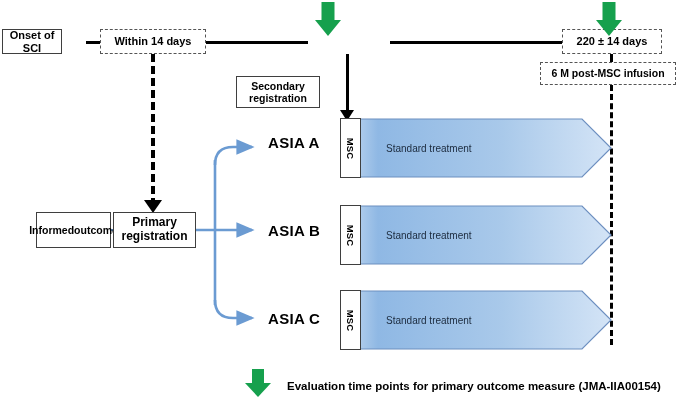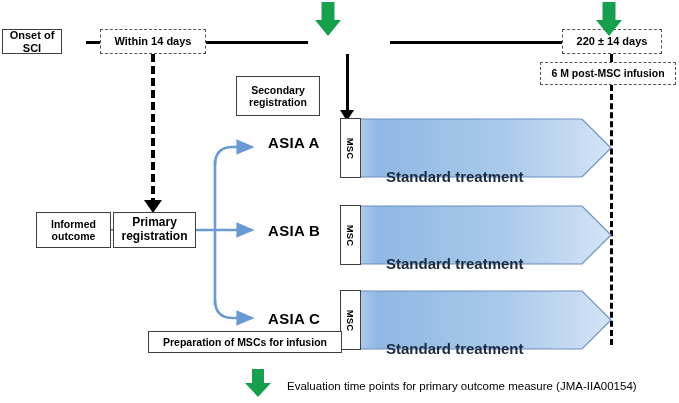--- a/index.html
+++ b/index.html
@@ -114,7 +114,7 @@
   <div class="vsolid" style="left:346px;top:54px;height:60px;"></div>
   <div class="bhead small" style="left:340px;top:110px;"></div>
 
-  <div class="box solid" style="left:236px;top:76px;width:84px;height:40px;font-size:10.5px;flex-direction:column;">
+  <div class="box solid" style="left:236px;top:76px;width:84px;height:32px;font-size:10.5px;flex-direction:column;">
     <span>Secondary</span>
     <span>registration</span>
   </div>

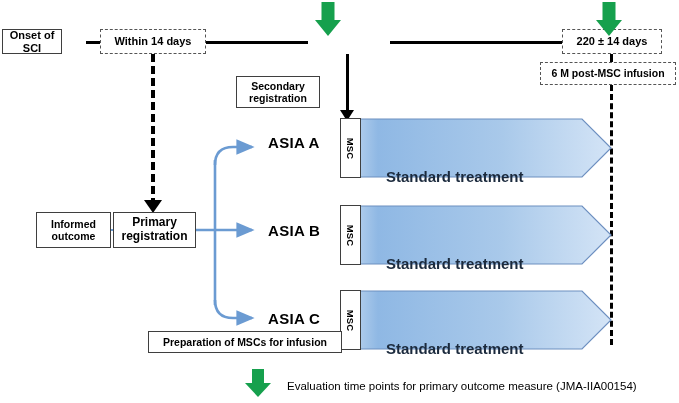--- a/index.html
+++ b/index.html
@@ -57,7 +57,7 @@
   }
   .bar .label{
     position:absolute;top:50%;transform:translateY(-50%);
-    font-size:15px;font-weight:bold;color:#1b2a3d;white-space:nowrap;z-index:4;margin-top:28px;
+    font-size:10px;font-weight:normal;color:#1b2a3d;white-space:nowrap;z-index:4;
   }
 
   .asia{

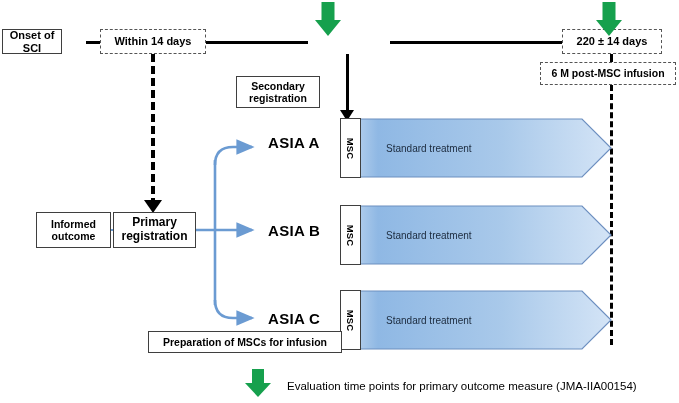--- a/index.html
+++ b/index.html
@@ -119,7 +119,7 @@
     <span>registration</span>
   </div>
 
-  <div class="box solid" style="left:36px;top:212px;width:75px;height:36px;font-size:10.5px;flex-direction:column;align-items:center;">
+  <div class="box solid" style="left:36px;top:212px;width:75px;height:36px;font-size:10.5px;align-items:center;">
     <span>Informed</span>
     <span>outcome</span>
   </div>

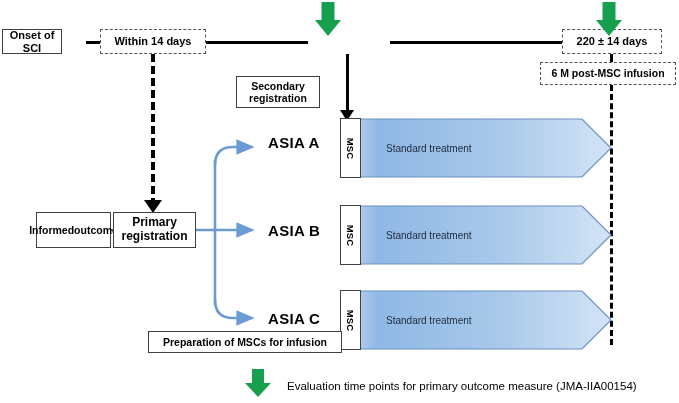--- a/index.html
+++ b/index.html
@@ -205,9 +205,6 @@
     <div class="label" style="left:46px;">Standard treatment</div>
   </div>
 
-  <div class="box solid" style="left:148px;top:331px;width:194px;height:22px;font-size:10.5px;z-index:9;">
-    <span>Preparation of MSCs for infusion</span>
-  </div>
 
   <div class="garrow" style="left:243px;top:369px;width:30px;height:30px;">
     <div class="stem" style="width:12px;height:16px;"></div>

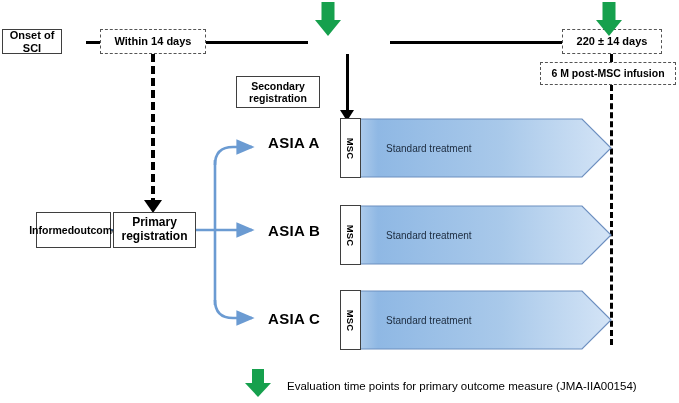--- a/index.html
+++ b/index.html
@@ -66,7 +66,7 @@
   }
 
   .legend-text{
-    position:absolute;font-size:11.5px;font-weight:normal;color:#000;white-space:nowrap;z-index:8;
+    position:absolute;font-size:11.5px;font-weight:bold;color:#000;white-space:nowrap;z-index:8;
   }
   svg.overlay{position:absolute;left:0;top:0;width:679px;height:403px;z-index:4;pointer-events:none;}
 </style>

